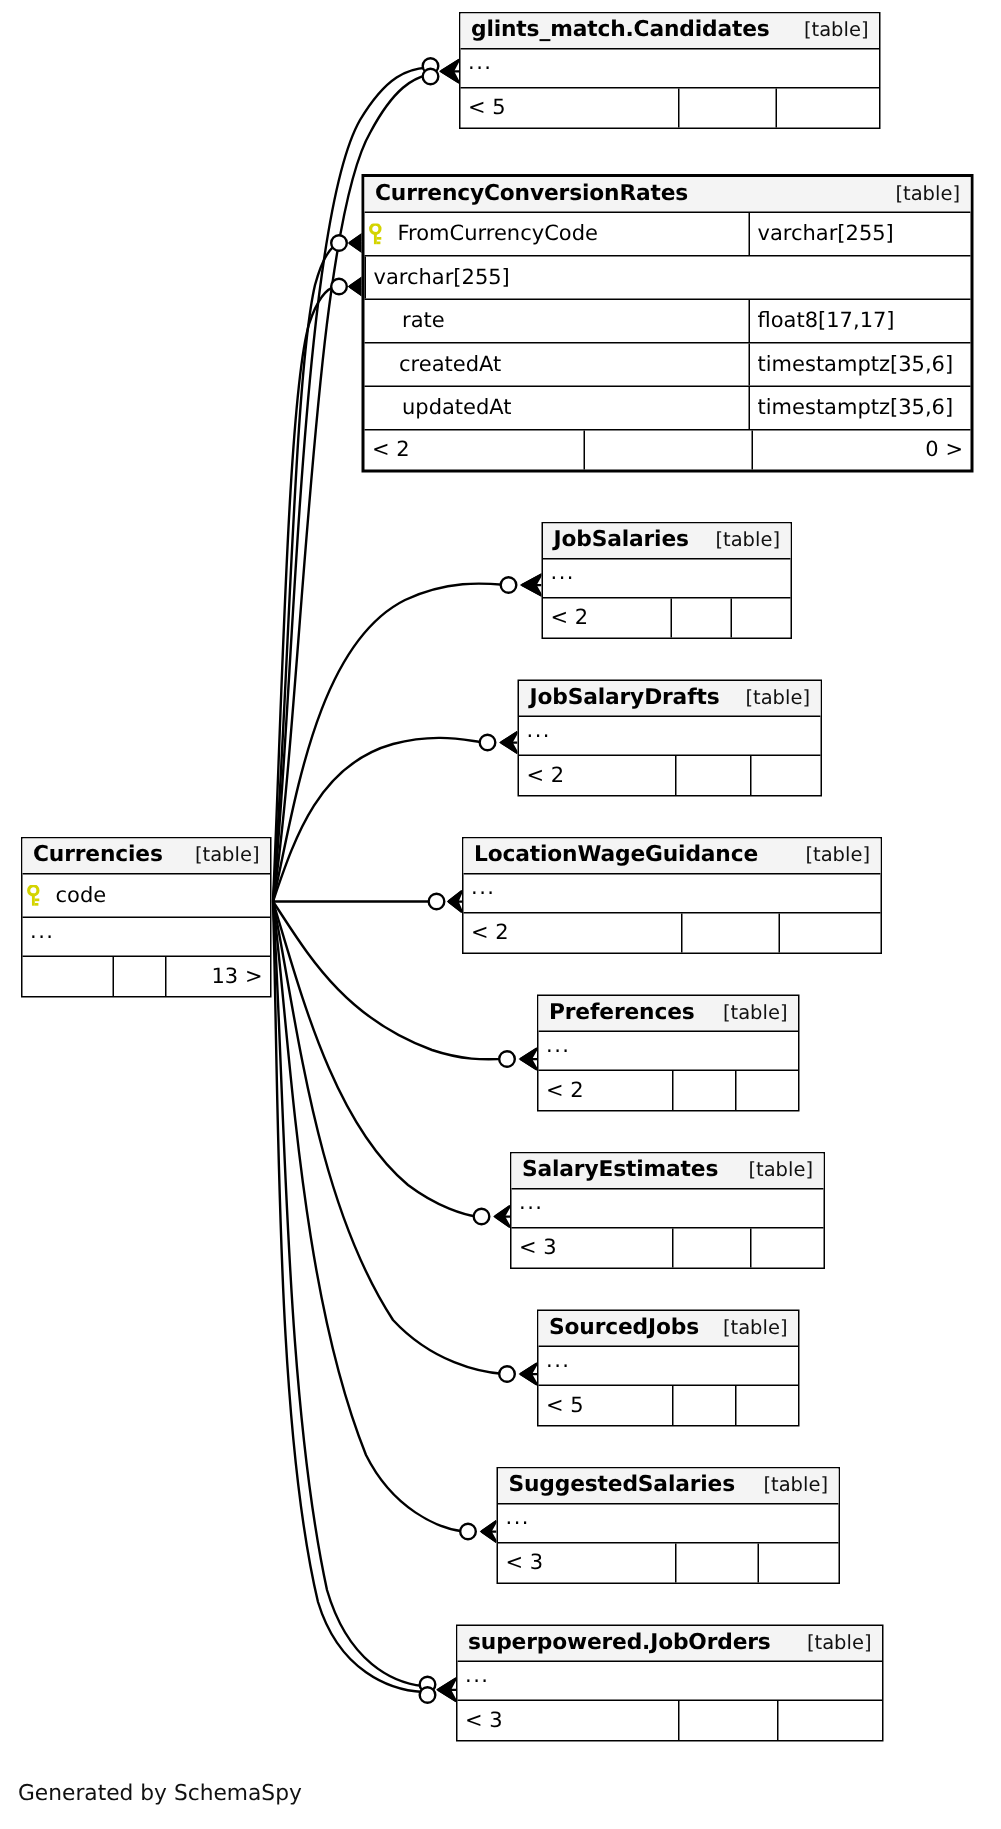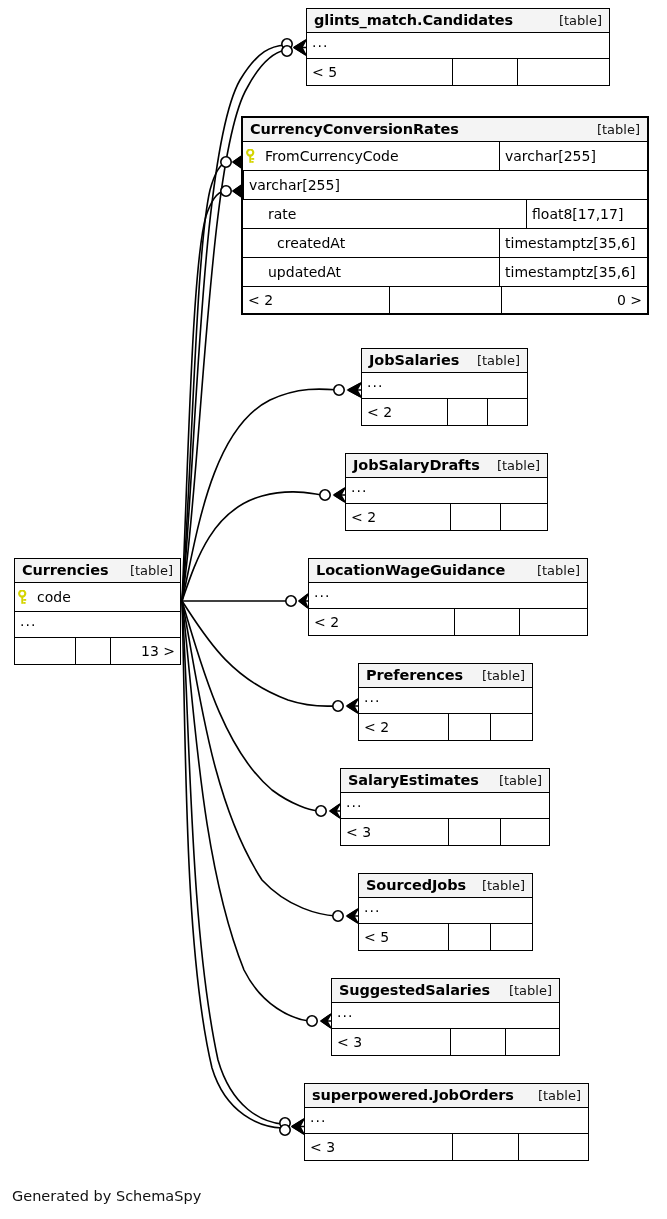--- a/index.html
+++ b/index.html
@@ -223,7 +223,7 @@
     </g>
   </svg>
 
-  <div class="table-node" style="left:306px; top:8px; width:304px;">
+  <div class="table-node" style="left:306px; top:8px; width:281px;">
     <div class="tbl-title">
       <span class="tname">glints_match.Candidates</span>
       <span class="tkind">[table]</span>

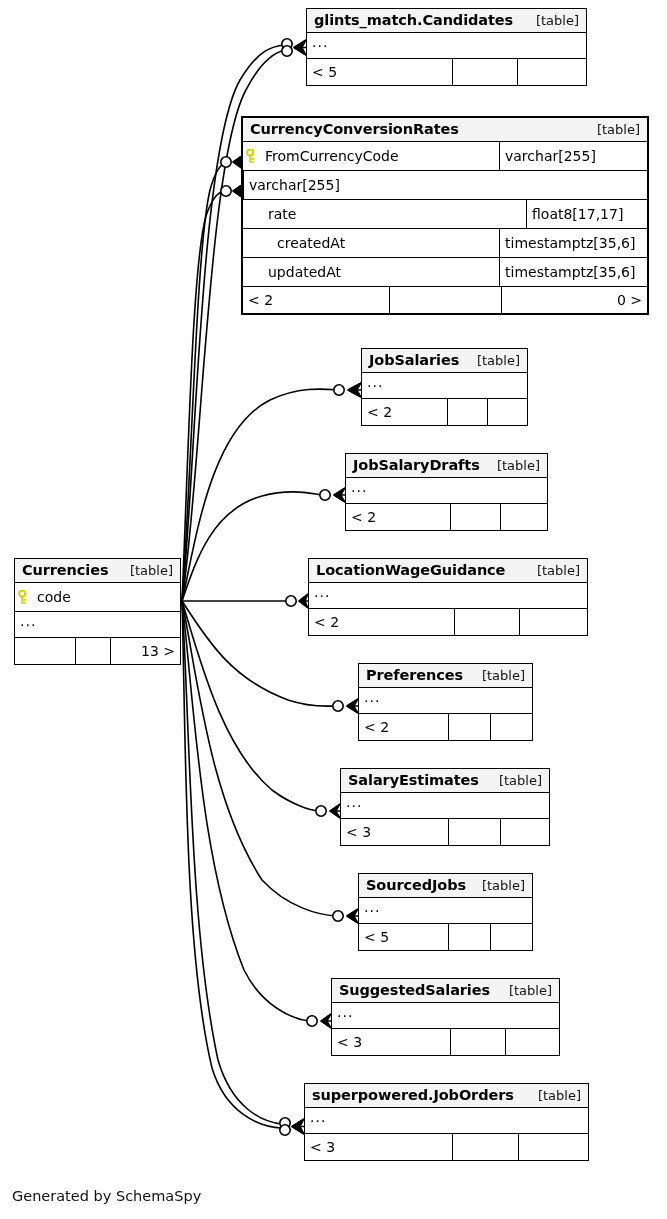--- a/index.html
+++ b/index.html
@@ -267,7 +267,7 @@
       <div class="colname" style="padding-left:25px;">
         <span>rate</span>
       </div>
-      <div class="coltype" style="width:121px;">float8[17,17]</div>
+      <div class="coltype" style="width:148px;">float8[17,17]</div>
     </div>
 
     <div class="tbl-row">

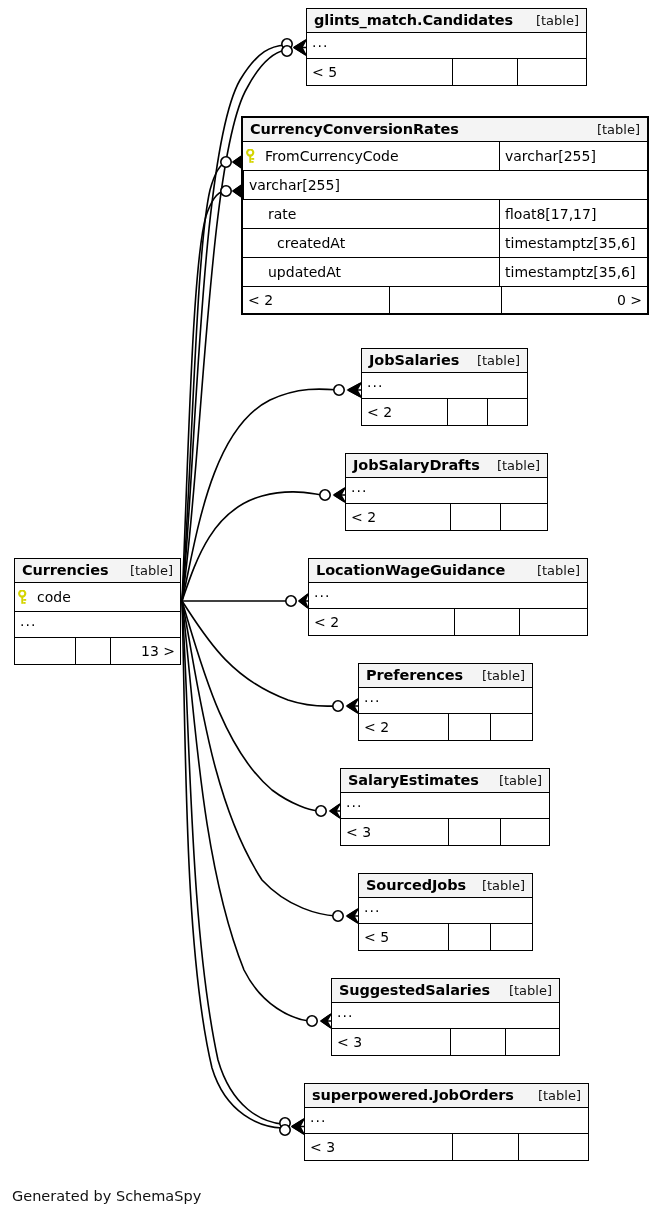--- a/index.html
+++ b/index.html
@@ -271,7 +271,7 @@
     </div>
 
     <div class="tbl-row">
-      <div class="colname" style="padding-left:34px;">
+      <div class="colname" style="padding-left:23px;">
         <span>createdAt</span>
       </div>
       <div class="coltype" style="width:148px;">timestamptz[35,6]</div>

